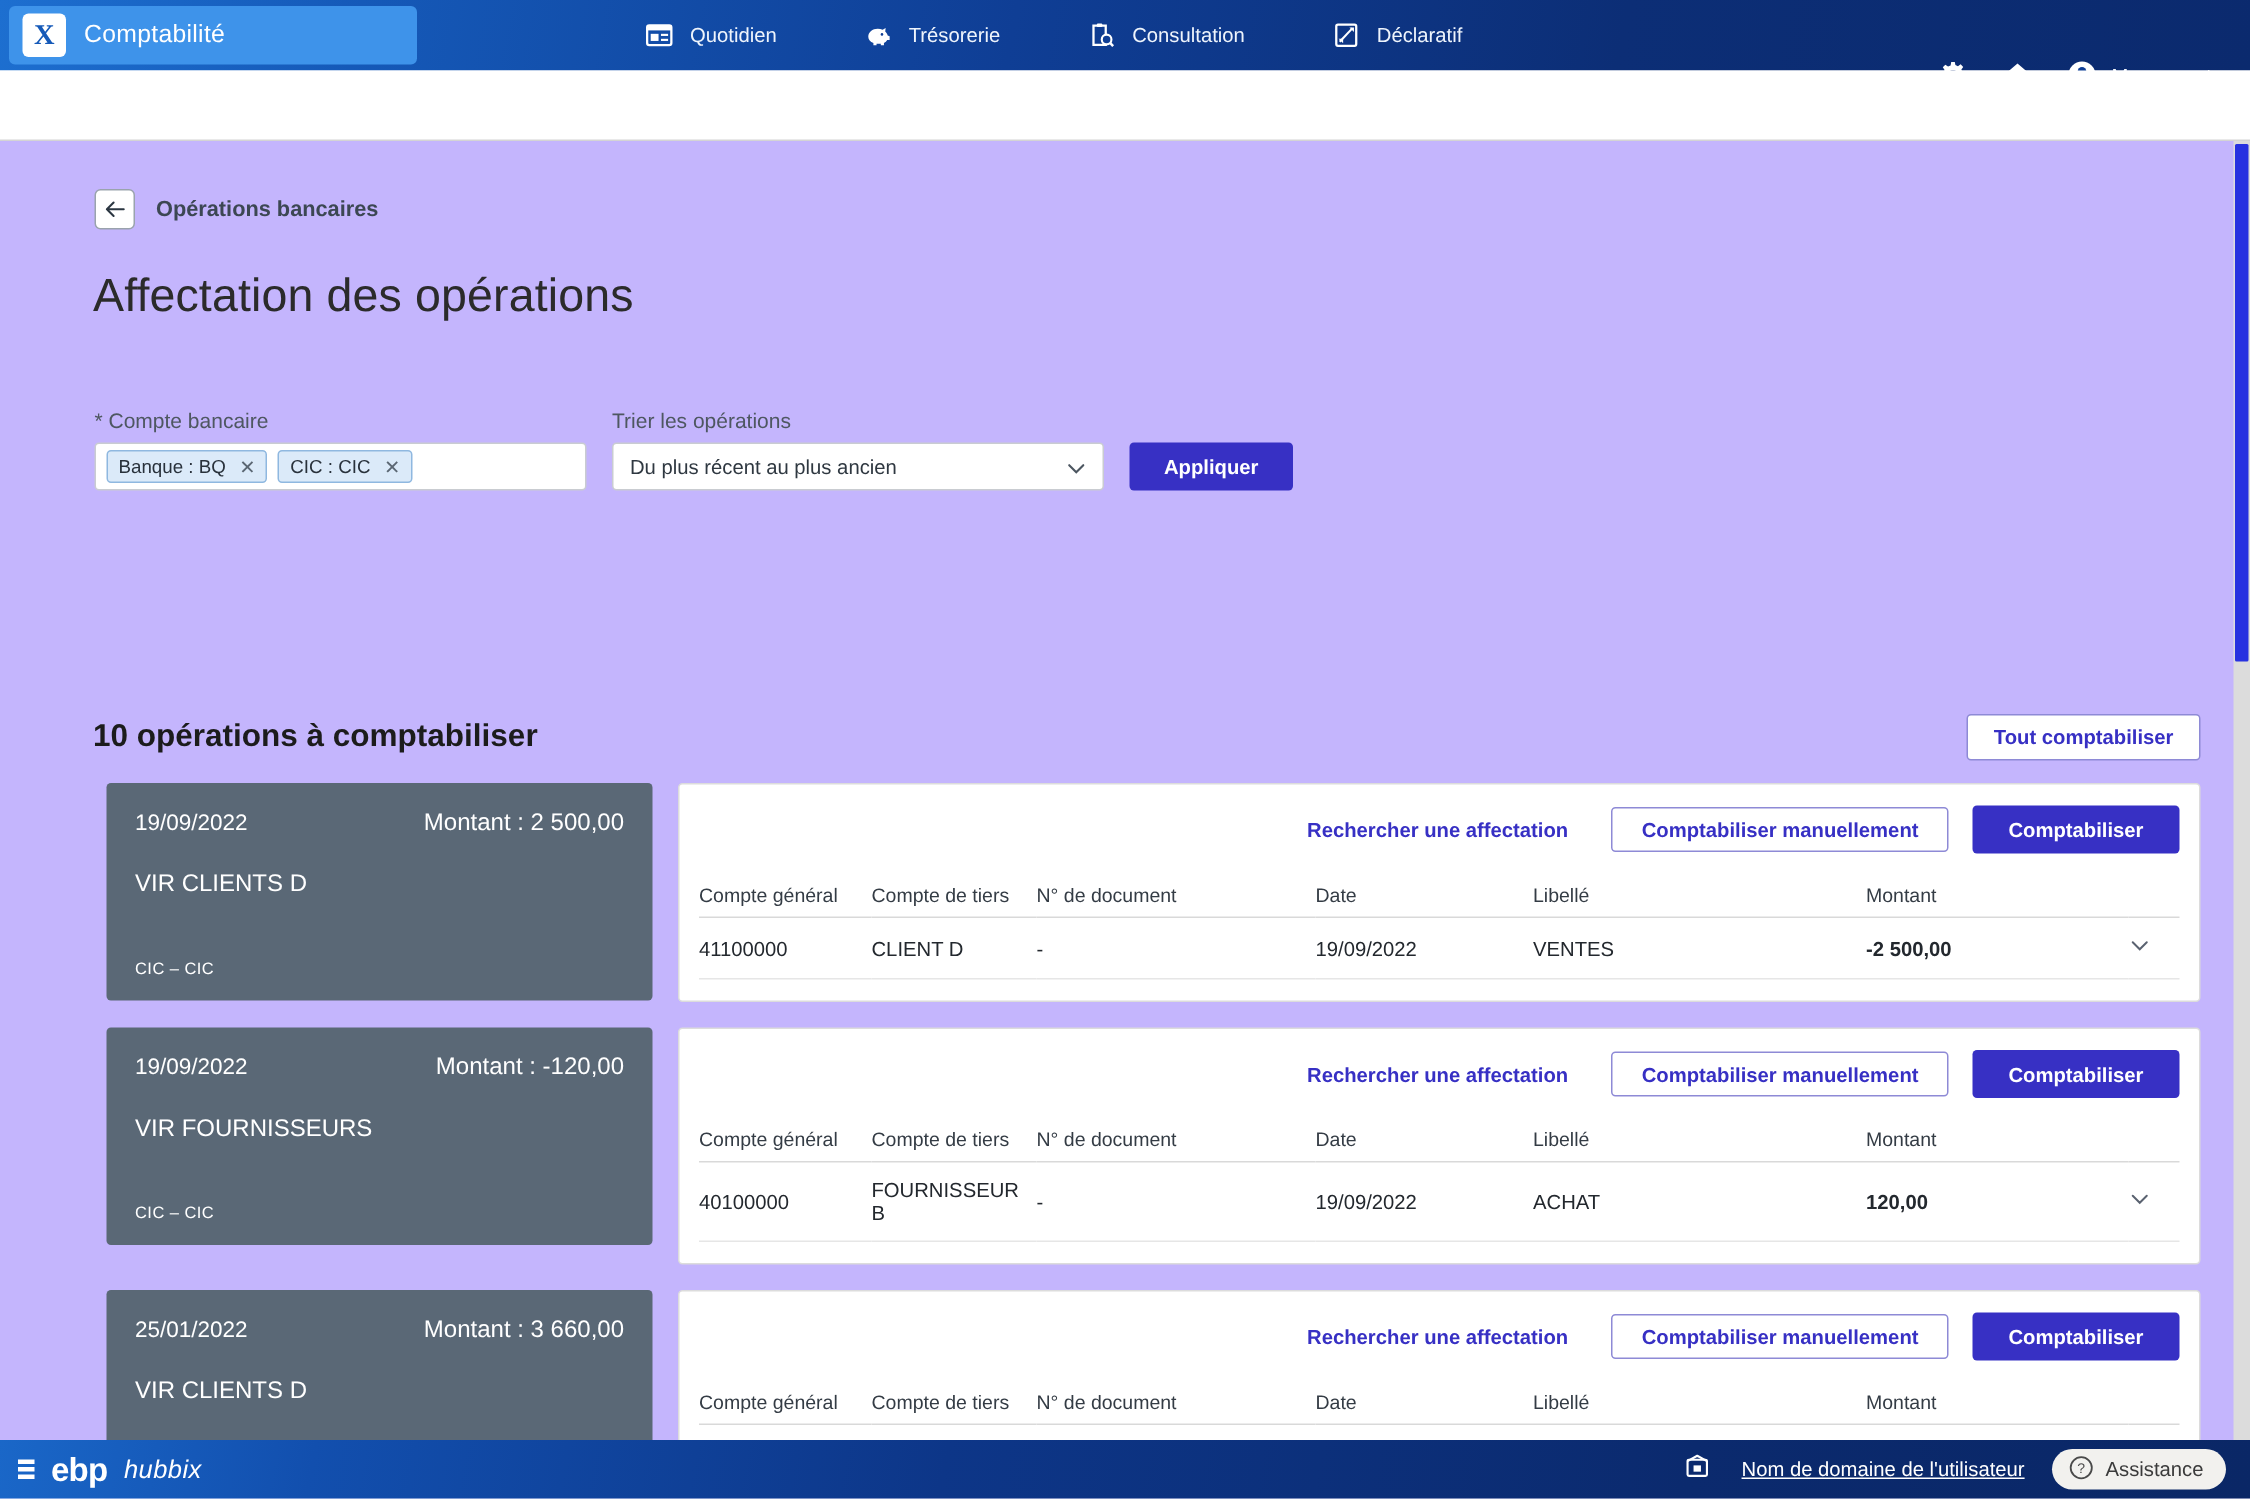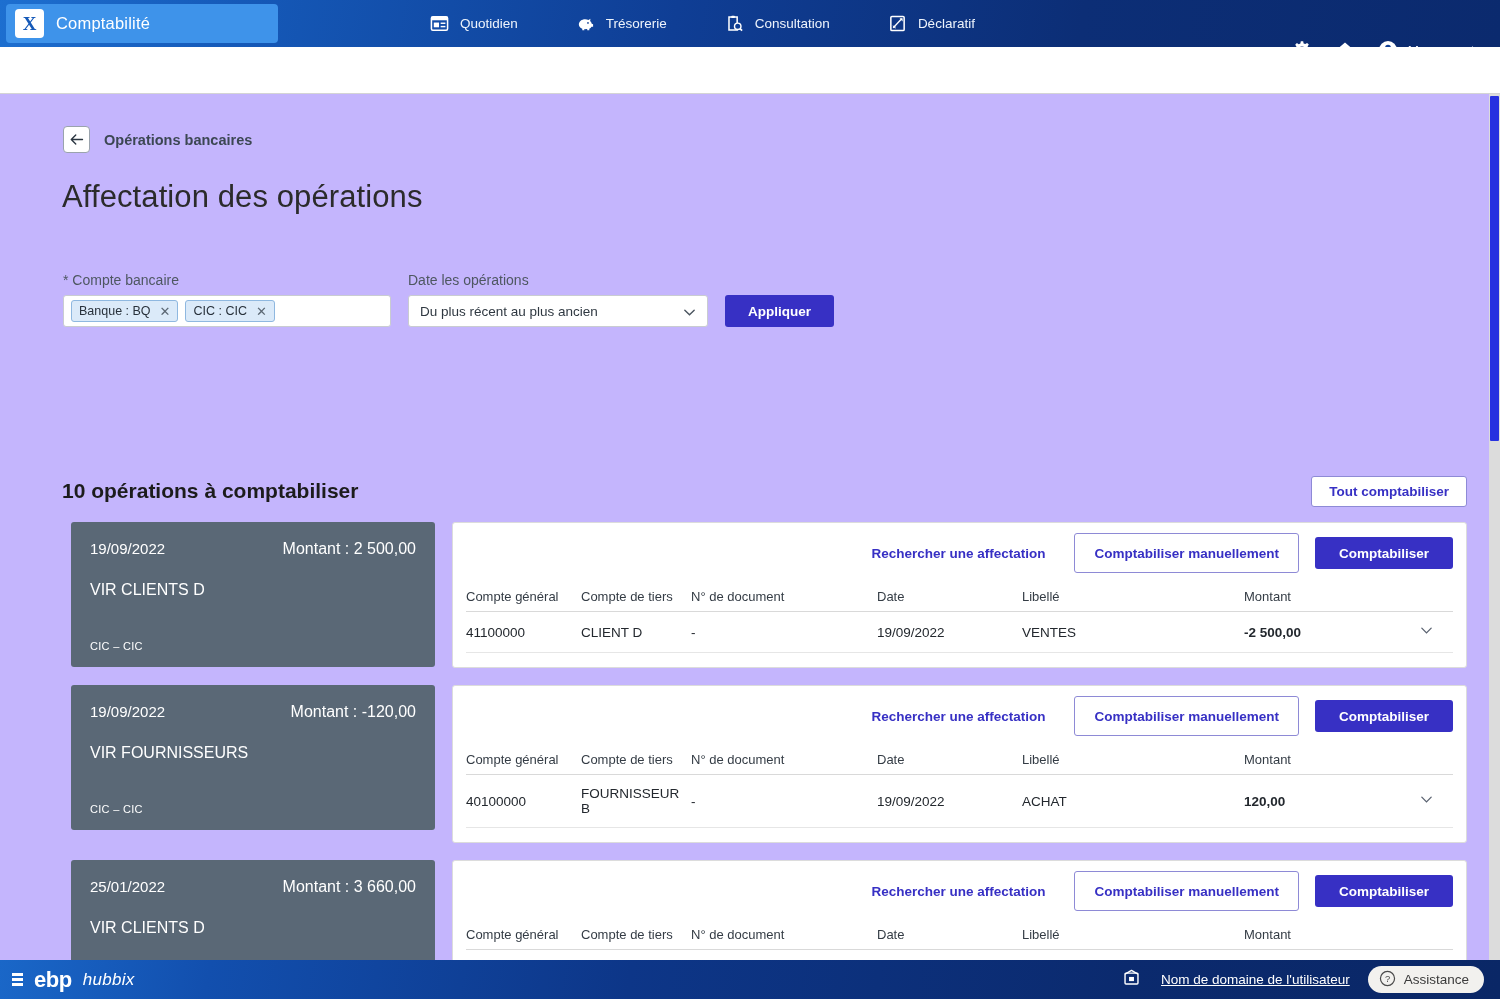--- a/index.html
+++ b/index.html
@@ -281,7 +281,7 @@
       </div>
 
       <div>
-        <div class="field-label">Date les opérations</div>
+        <div class="field-label">Trier les opérations</div>
         <div class="selectbox">
           <span>Du plus récent au plus ancien</span>
           <span class="chev">

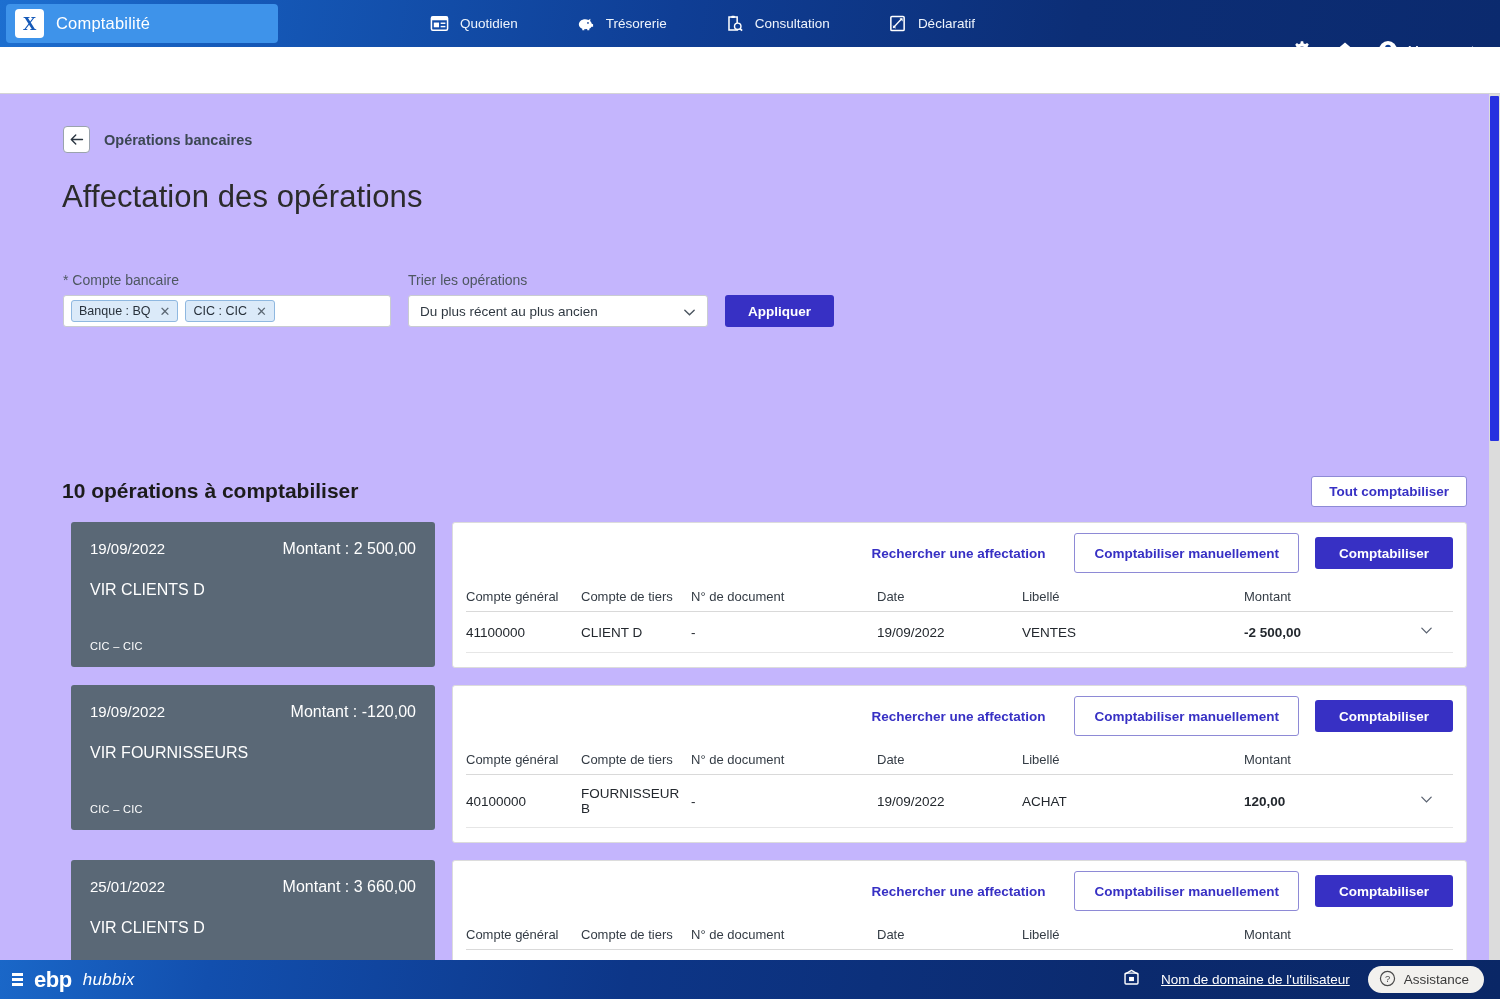--- a/index.html
+++ b/index.html
@@ -77,7 +77,7 @@
   .chip .x { color: #5b6773; font-size: 13px; cursor: pointer; line-height: 1; }
 
   .selectbox {
-    position: relative; width: 300px; height: 32px; background: #fff;
+    position: relative; width: 328px; height: 32px; background: #fff;
     border: 1px solid #c9ccd1; border-radius: 3px;
     display: flex; align-items: center; padding: 0 11px; font-size: 13.5px; color: #2f3841;
   }

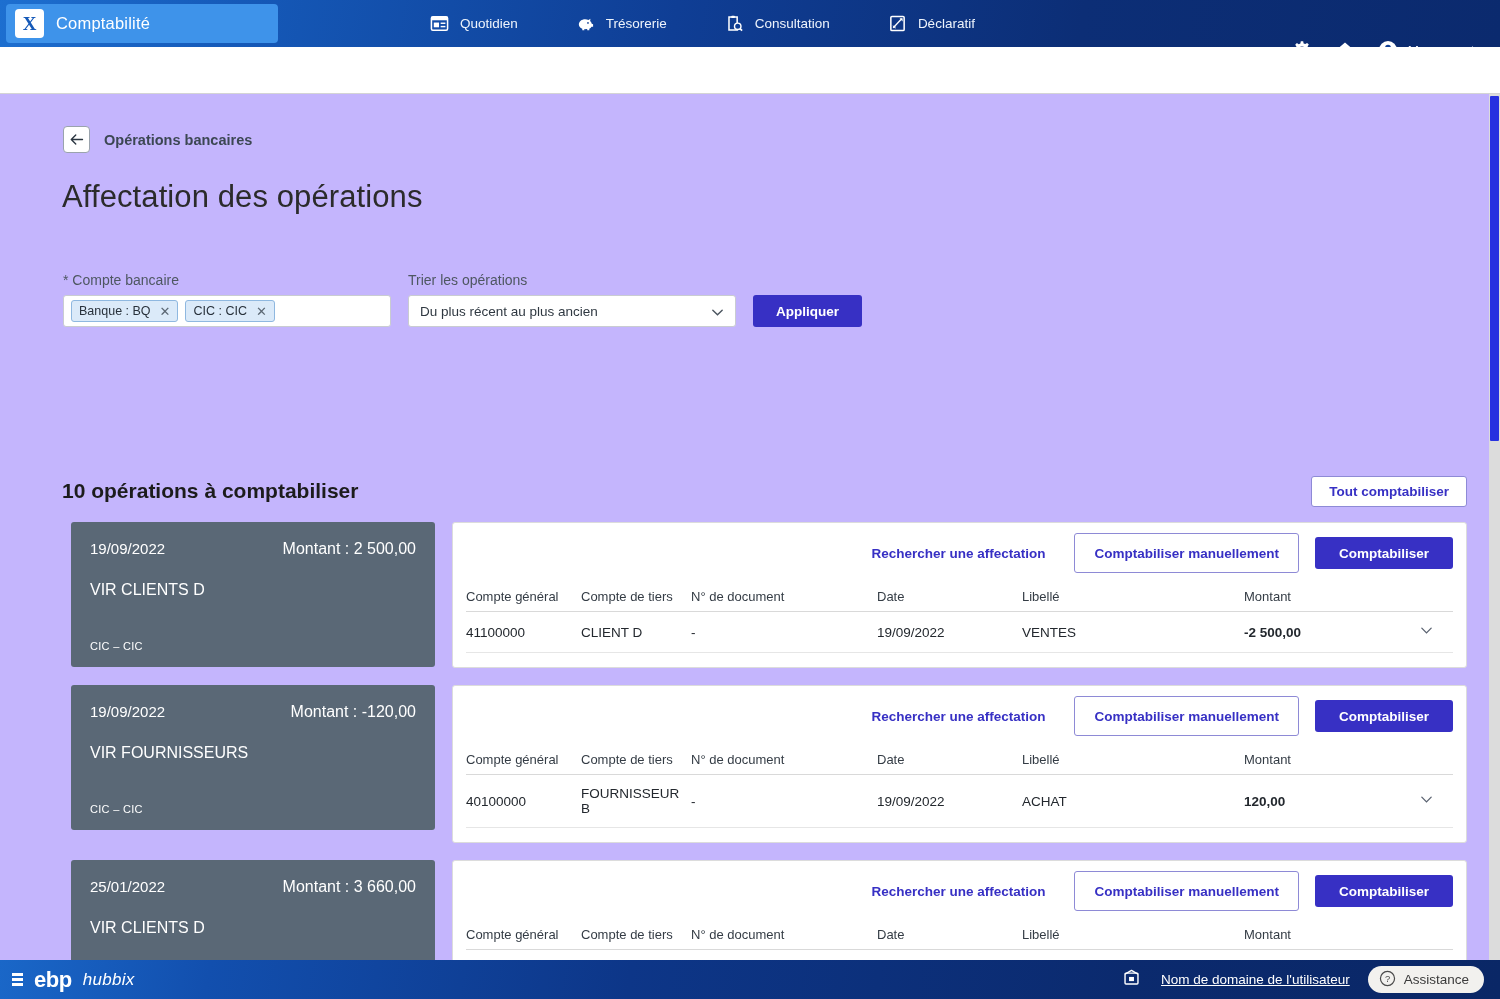--- a/index.html
+++ b/index.html
@@ -119,7 +119,7 @@
   .detail-actions { display: flex; align-items: center; justify-content: flex-end; gap: 16px; height: 36px; }
   .link-search { color: #3730c4; font-size: 13.5px; font-weight: bold; cursor: pointer; margin-right: 13px; }
   .btn-outline {
-    height: 40px; padding: 0 19px; background: #fff; border: 1px solid #8e8ad6; border-radius: 3px;
+    height: 30px; padding: 0 19px; background: #fff; border: 1px solid #8e8ad6; border-radius: 3px;
     color: #3730c4; font-size: 13.5px; font-weight: bold; cursor: pointer; white-space: nowrap;
     font-family: "Liberation Sans", sans-serif;
   }

